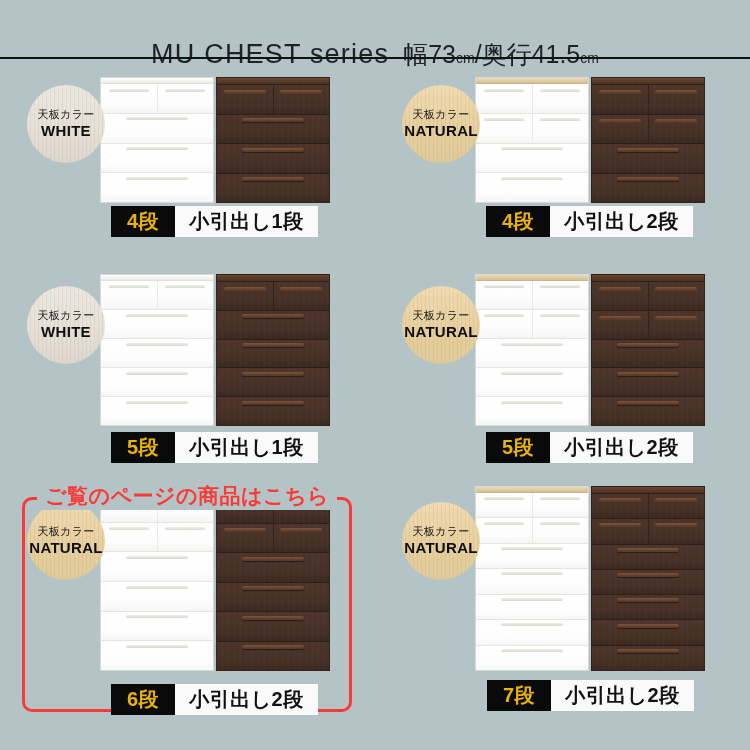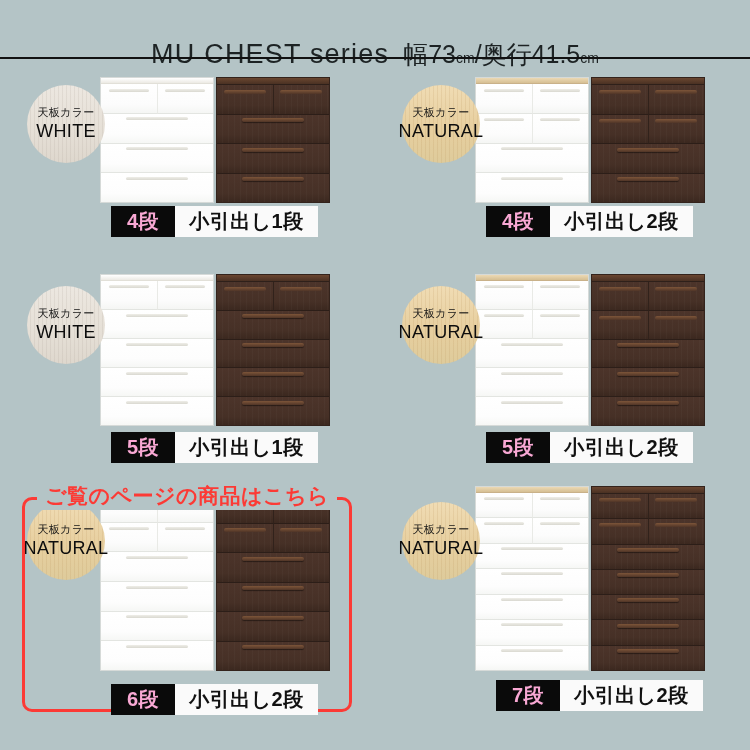--- a/index.html
+++ b/index.html
@@ -58,7 +58,7 @@
       linear-gradient(180deg,#f0dcb4 0%,#e7cf9f 55%,#decb9b 100%);
   }
   .cb-top{font-size:11px;color:#141414;letter-spacing:0.3px;text-align:center;}
-  .cb-name{font-size:18px;font-weight:normal;color:#0d0d0d;letter-spacing:0.3px;}
+  .cb-name{font-size:15px;font-weight:bold;color:#0d0d0d;letter-spacing:0.3px;}
 
   
   .chest{position:absolute;z-index:2;}

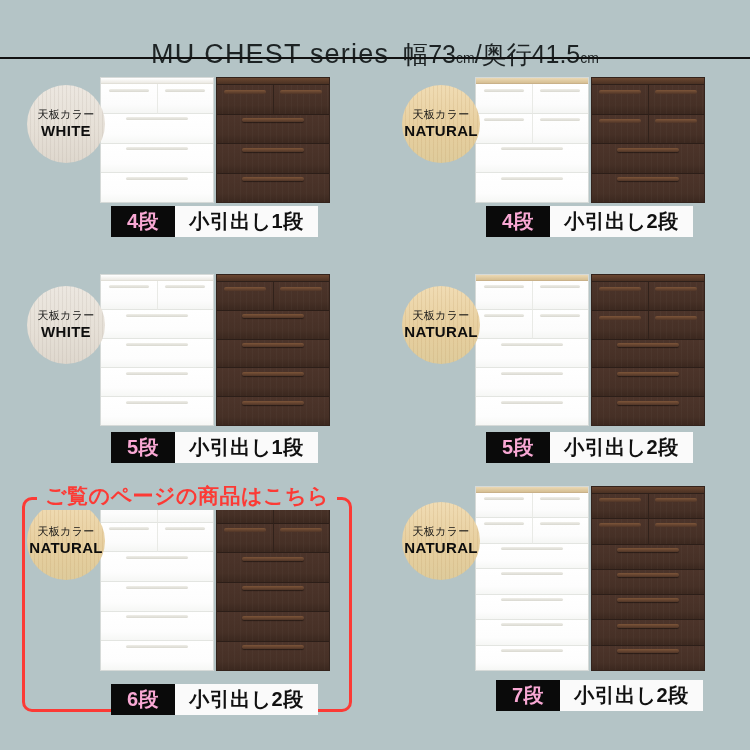--- a/index.html
+++ b/index.html
@@ -153,7 +153,7 @@
     position:absolute;display:flex;align-items:stretch;z-index:5;height:31px;
   }
   .tier-badge{
-    background:#0a0a0a;color:#f9a8d4;
+    background:#0a0a0a;color:#eab308;
     display:flex;align-items:center;justify-content:center;
     font-size:20px;font-weight:bold;padding:0 16px;letter-spacing:0.5px;
   }

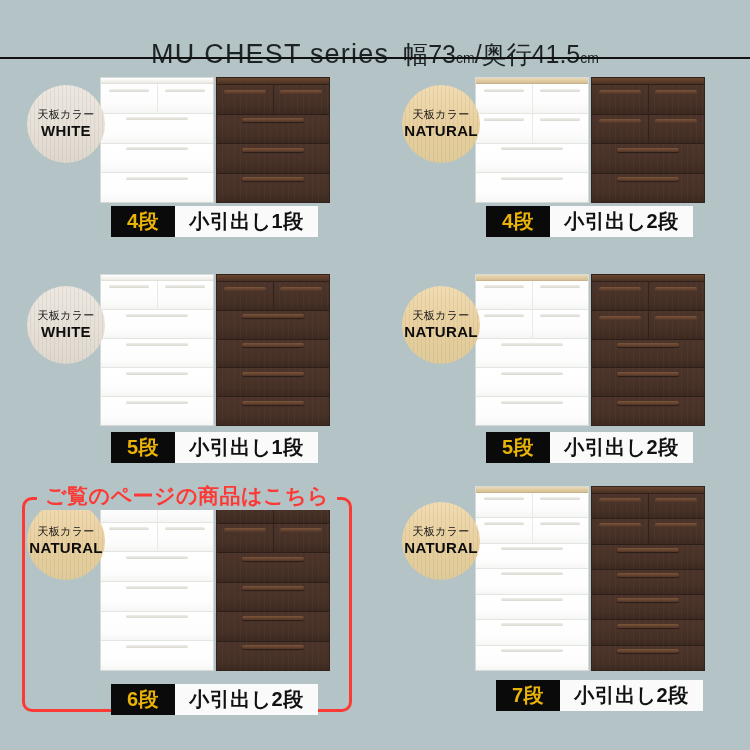--- a/index.html
+++ b/index.html
@@ -597,7 +597,7 @@
           </div>
         </div>
       </div>
-      <div class="labelbar" style="left:121px;top:216px;">
+      <div class="labelbar" style="left:112px;top:216px;">
         <div class="tier-badge">7段</div>
         <div class="sub-badge">小引出し2段</div>
       </div>

